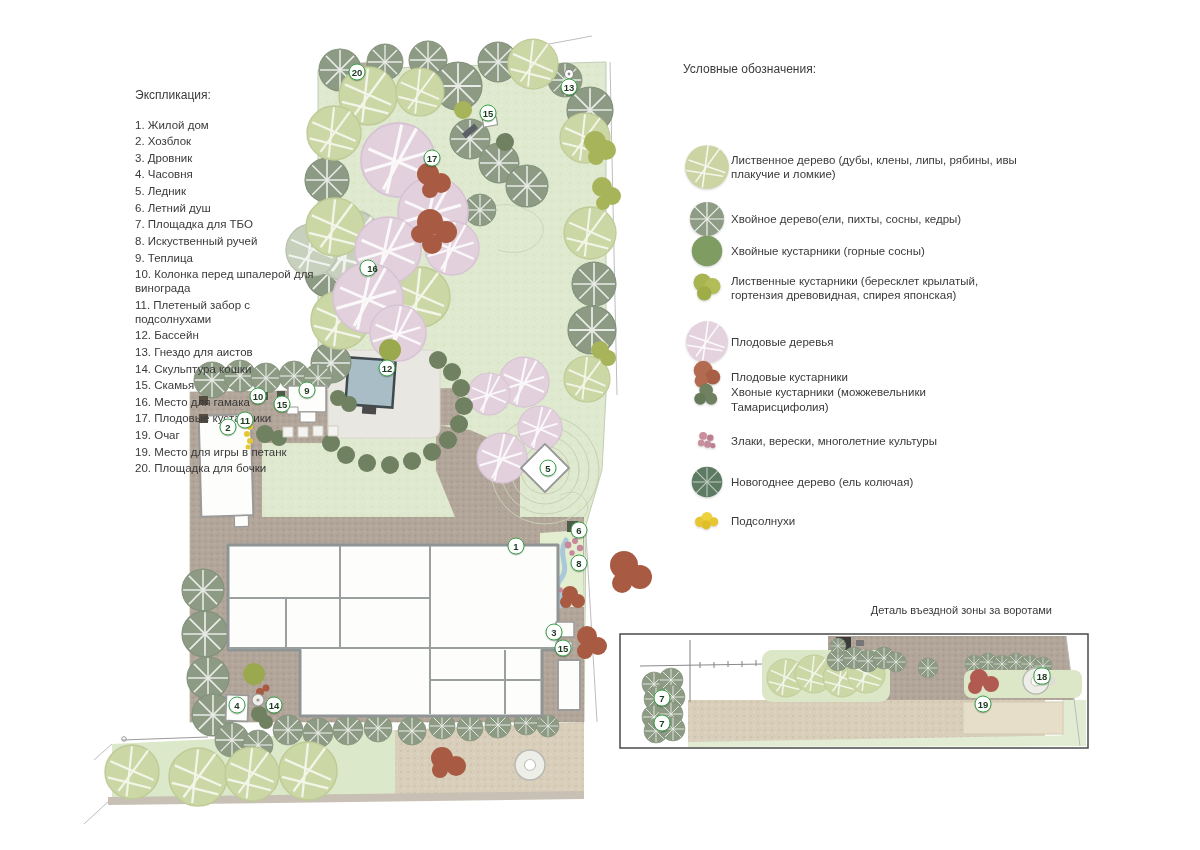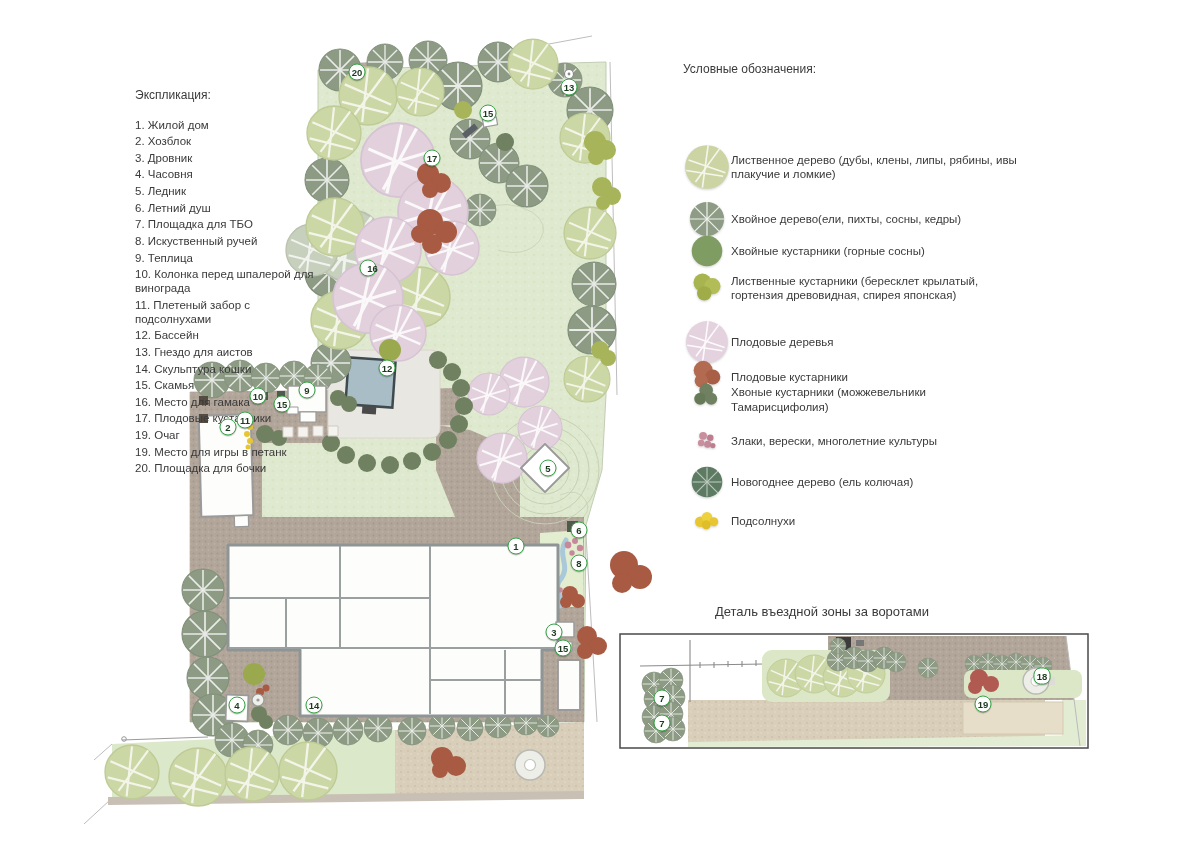--- a/index.html
+++ b/index.html
@@ -17,7 +17,7 @@
   .leg-icon{width:48px;display:flex;justify-content:center;align-items:center;flex:0 0 48px;}
   .leg-icon svg{filter:drop-shadow(0 1px 1px rgba(0,0,0,.18));}
   .leg-text{width:292px;font-size:11.5px;line-height:1.25;}
-  .detail-title{position:absolute;left:592px;top:604px;width:460px;text-align:center;font-size:13px;}
+  .detail-title{position:absolute;left:592px;top:604px;width:460px;text-align:right;font-size:11px;}
 
   
   .marker{position:absolute;width:17px;height:17px;border-radius:50%;background:#ffffff;

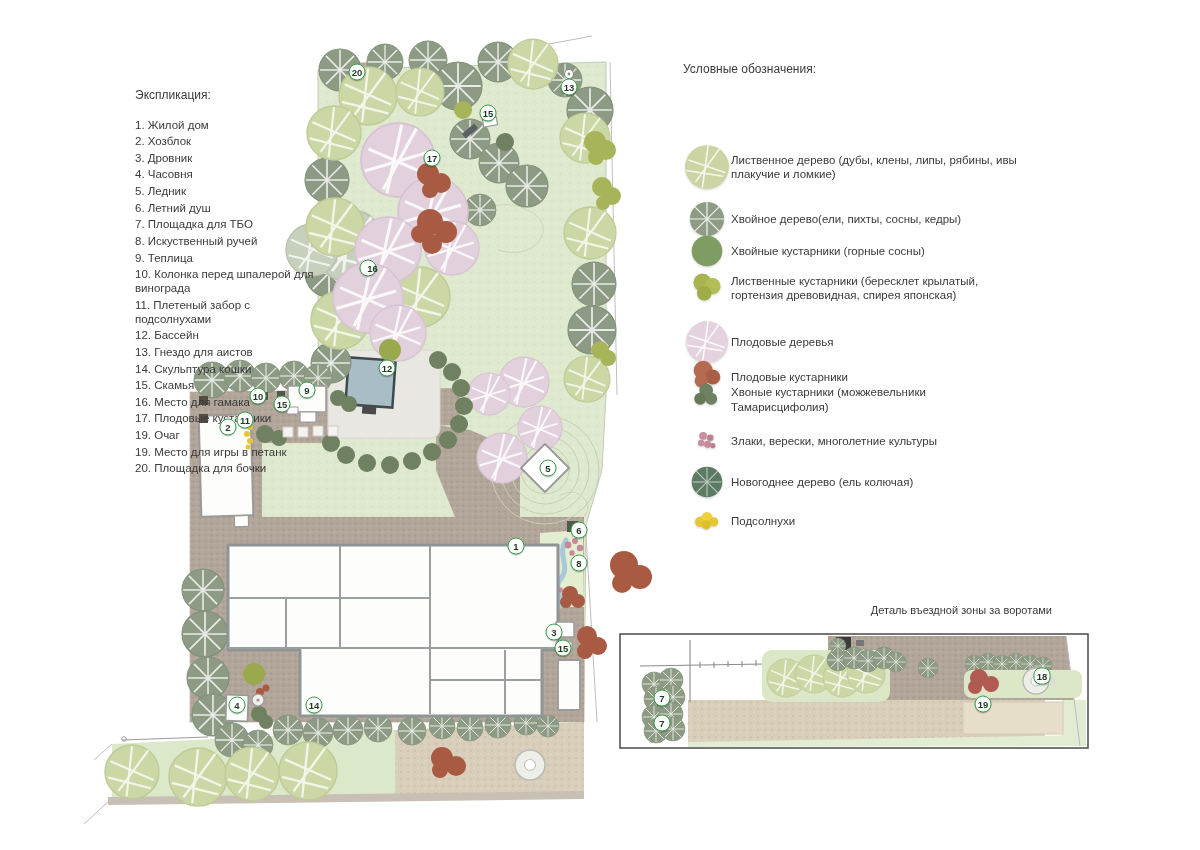--- a/index.html
+++ b/index.html
@@ -579,7 +579,7 @@
       <div class="marker" style="left: 554px; top: 632px;">3</div>
       <div class="marker" style="left: 563px; top: 648px;">15</div>
       <div class="marker" style="left: 237px; top: 705px;">4</div>
-      <div class="marker" style="left: 274px; top: 705px; margin-left: 40px;">14</div>
+      <div class="marker" style="left: 274px; top: 705px;">14</div>
       <div class="marker" style="left: 662px; top: 698px;">7</div>
       <div class="marker" style="left: 662px; top: 723px;">7</div>
       <div class="marker" style="left: 1042px; top: 676px; border-radius: 7px;">18</div>

